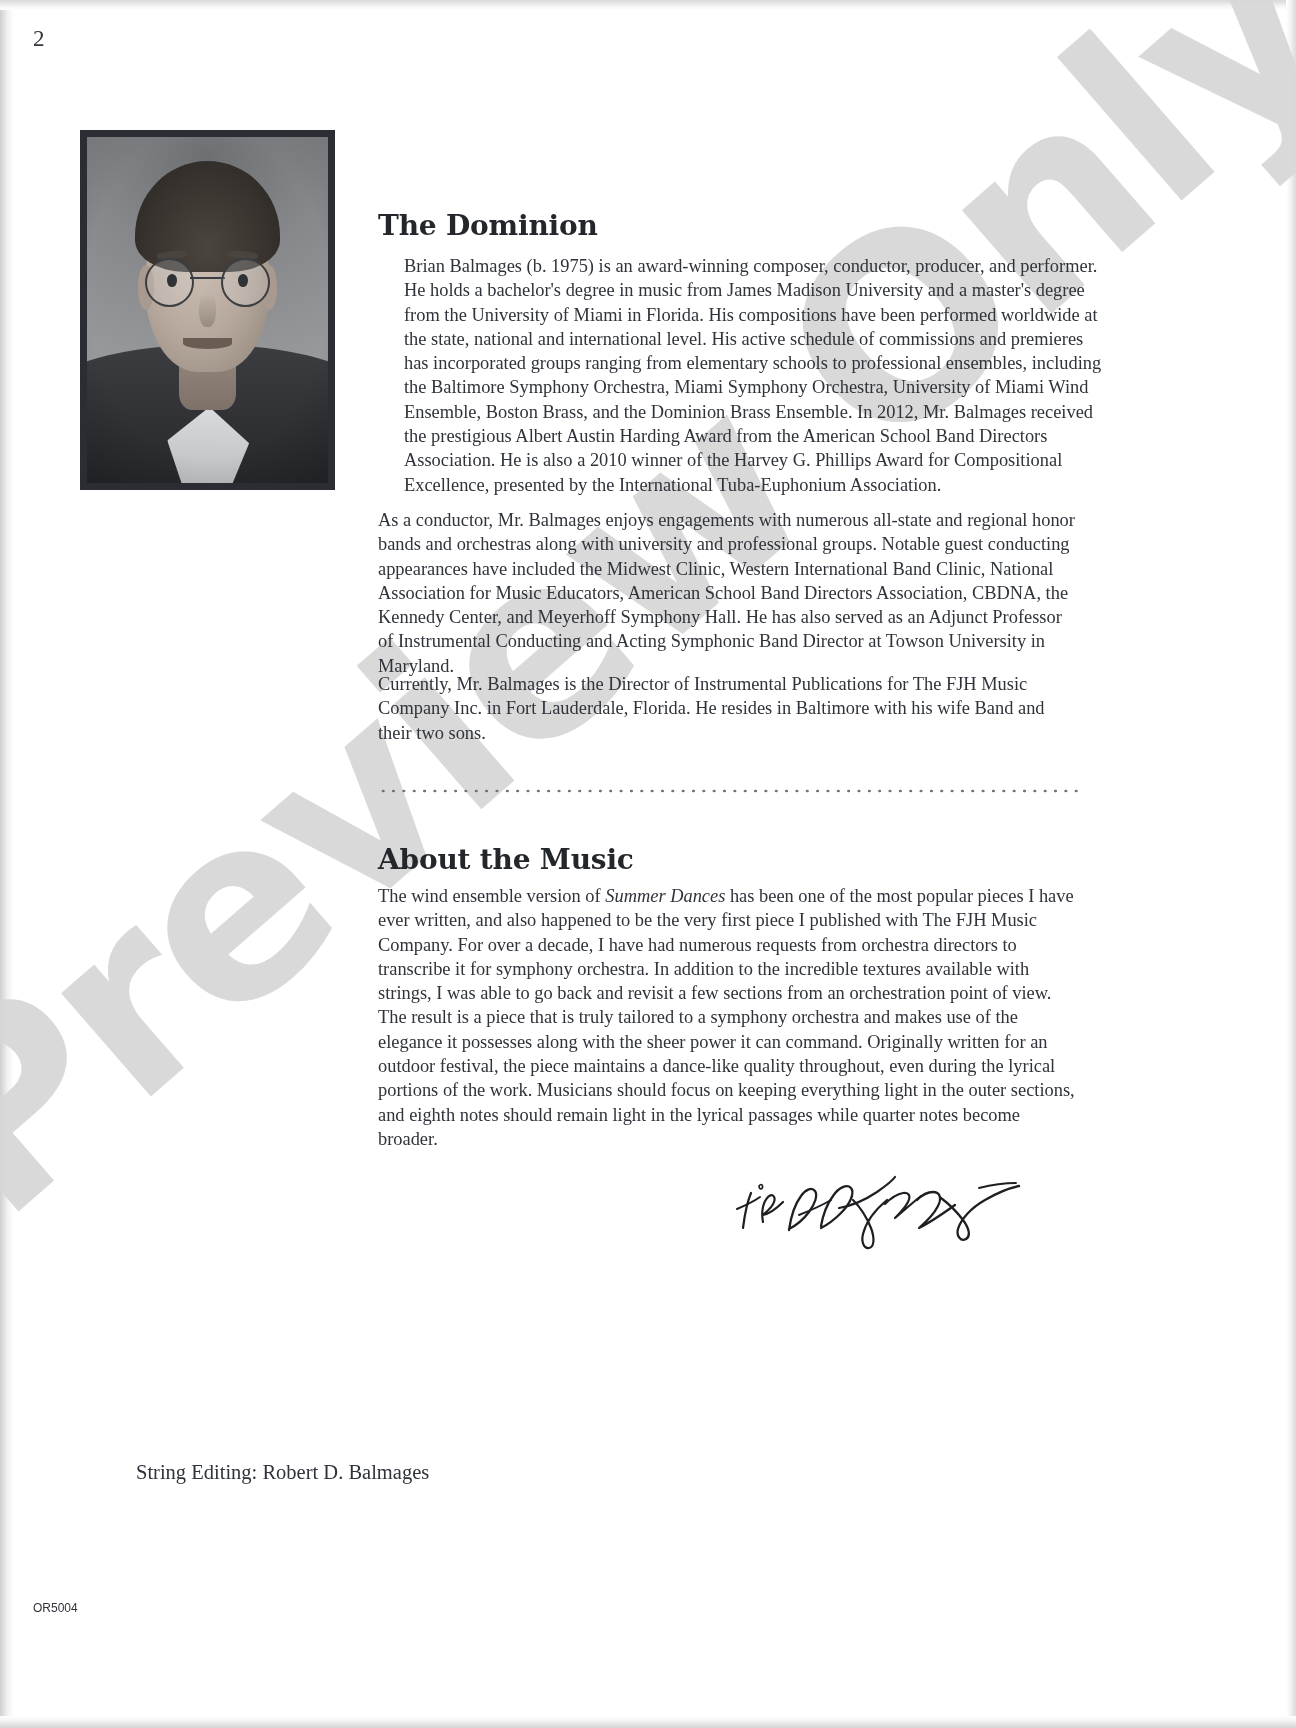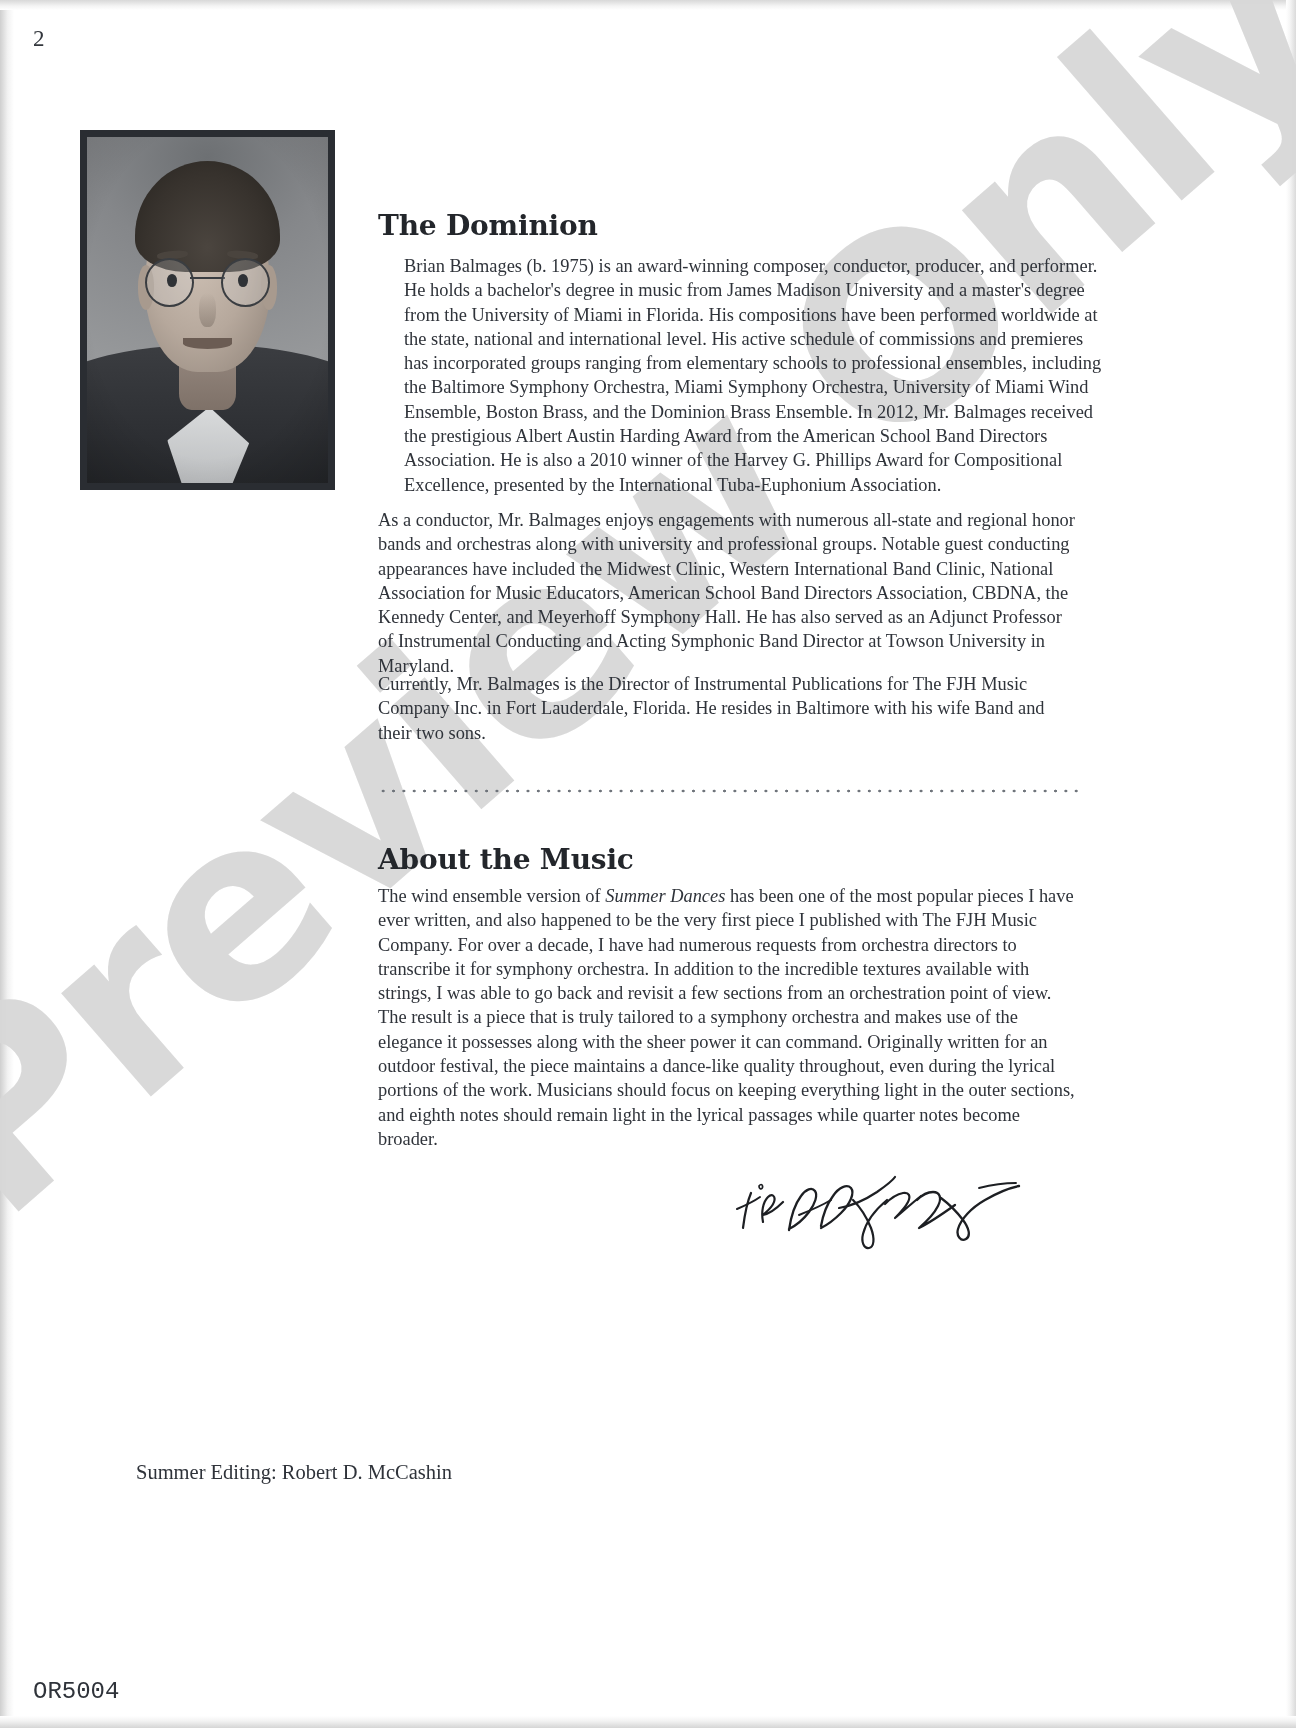--- a/index.html
+++ b/index.html
@@ -368,7 +368,7 @@
     </g>
   </svg>
 
-  <div id="string-editing">Summer Editing: Robert D. McCashin</div>
+  <div id="string-editing">String Editing: Robert D. Balmages</div>
   <div id="catalog-number">OR5004</div>
 
   <div id="watermark">

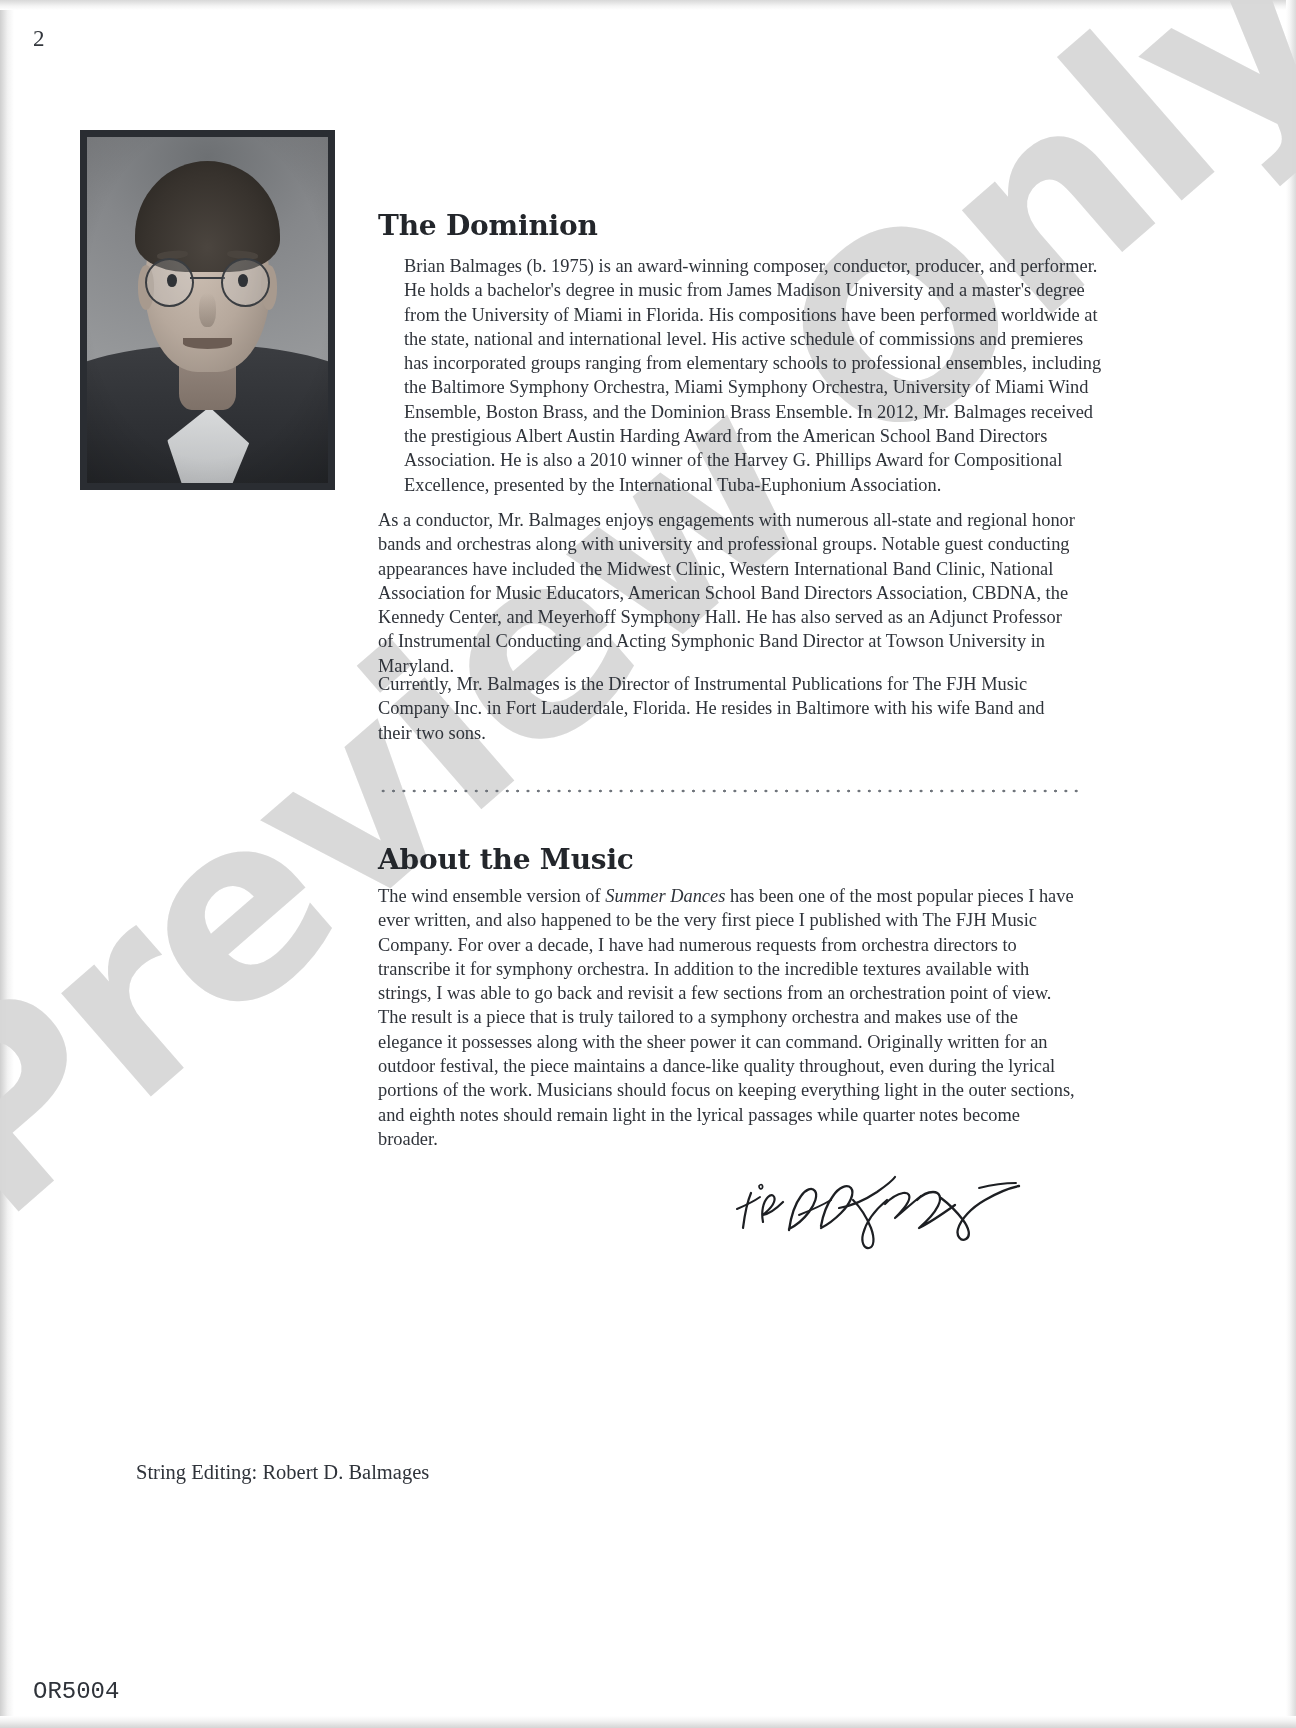--- a/index.html
+++ b/index.html
@@ -289,9 +289,9 @@
   #catalog-number {
     position: absolute;
     left: 33px;
-    top: 1678px;
-    font-family: Liberation Mono, monospace;
-    font-size: 24px;
+    top: 1601px;
+    font-family: Liberation Sans, sans-serif;
+    font-size: 12px;
     color: #2f333a;
     z-index: 5;
   }

